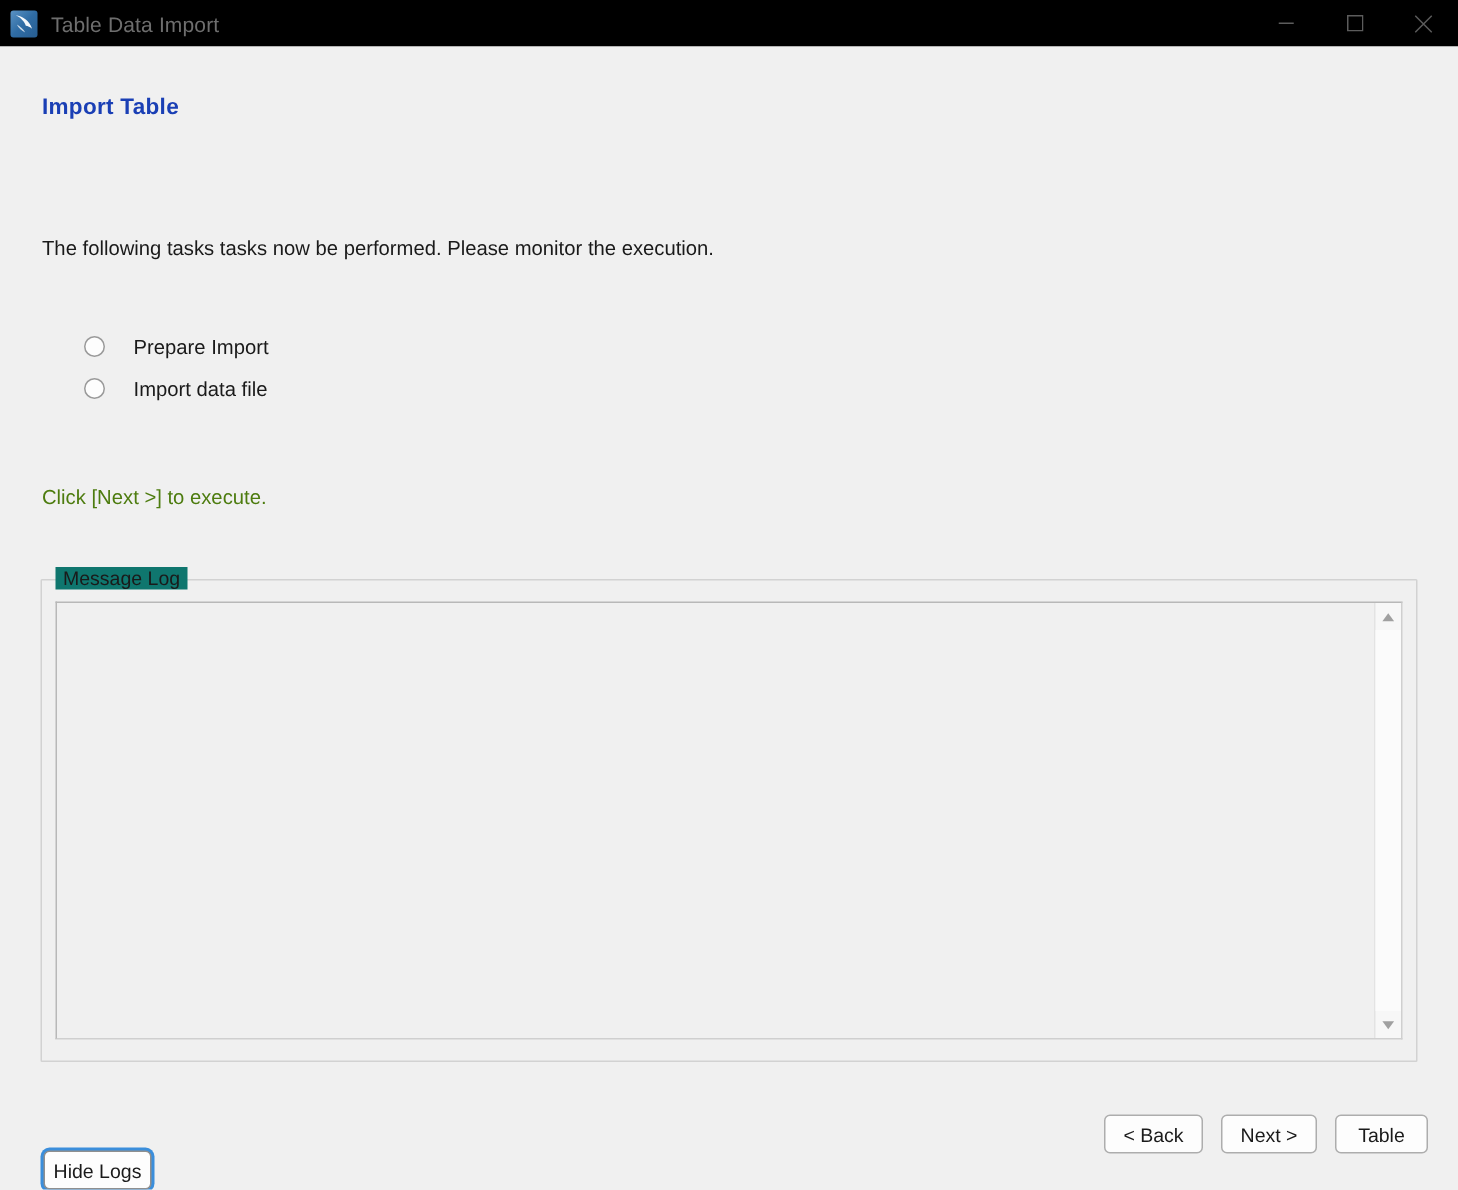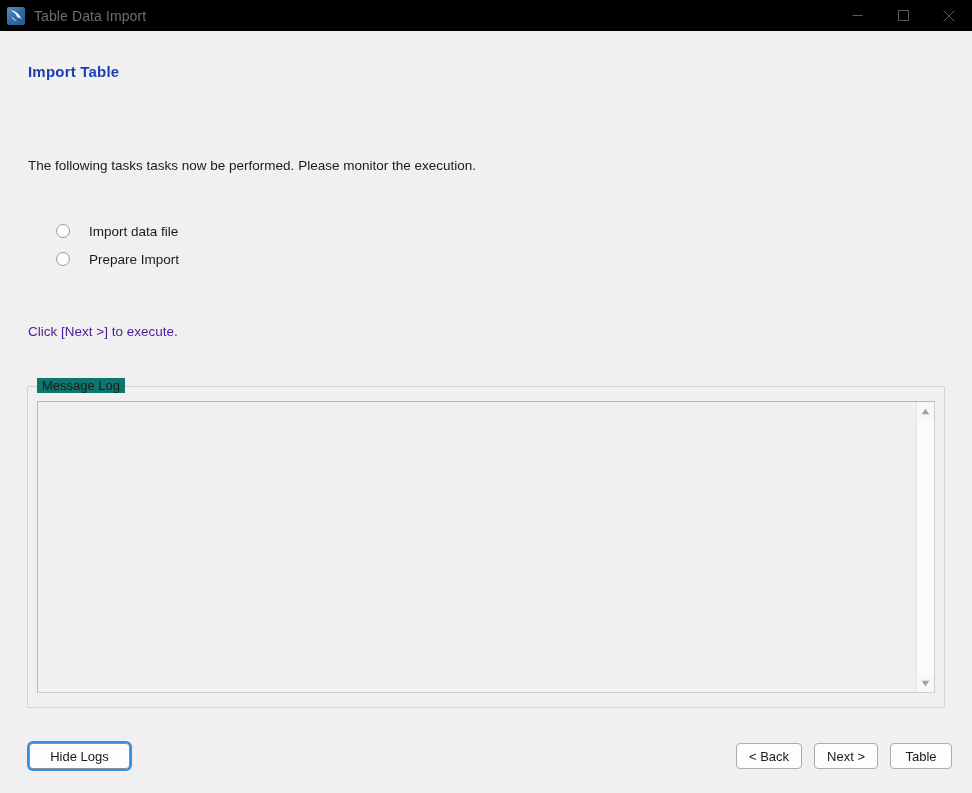--- a/index.html
+++ b/index.html
@@ -265,11 +265,11 @@
   <div class="task-list">
     <div class="task-row">
       <span class="task-circle"></span>
-      <span class="task-label">Import data file</span>
+      <span class="task-label">Prepare Import</span>
     </div>
     <div class="task-row">
       <span class="task-circle"></span>
-      <span class="task-label">Prepare Import</span>
+      <span class="task-label">Import data file</span>
     </div>
   </div>
 

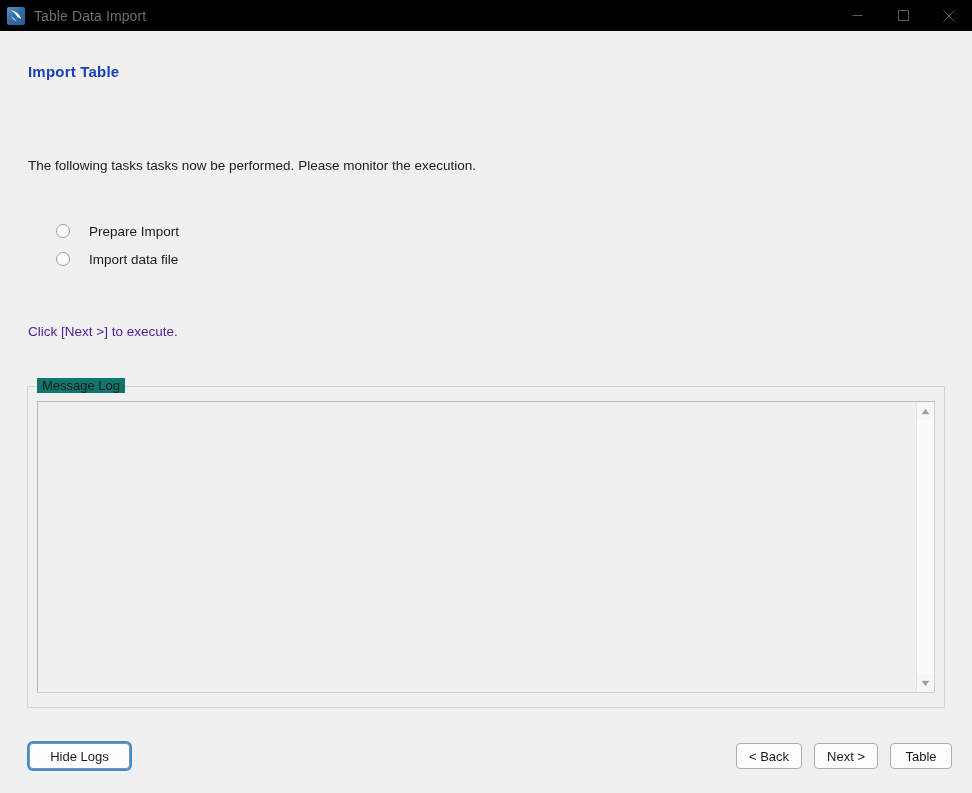--- a/index.html
+++ b/index.html
@@ -119,7 +119,7 @@
     left: 28px;
     top: 293px;
     font-size: 13.5px;
-    color: #4c1d95;
+    color: #4d7c0f;
   }
 
   

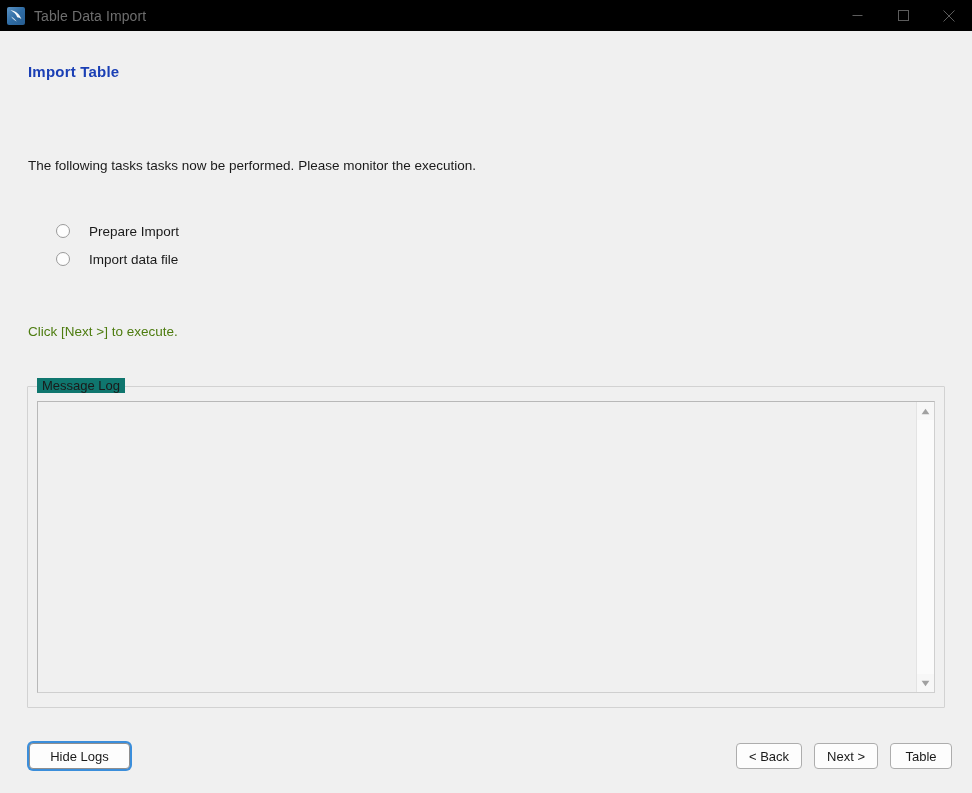--- a/index.html
+++ b/index.html
@@ -212,8 +212,8 @@
   .hide-logs-btn {
     position: absolute;
     left: 29px;
-    top: 712px;
-    width: 101px;
+    top: 736px;
+    width: 72px;
     height: 26px;
   }
   .nav-btns {

